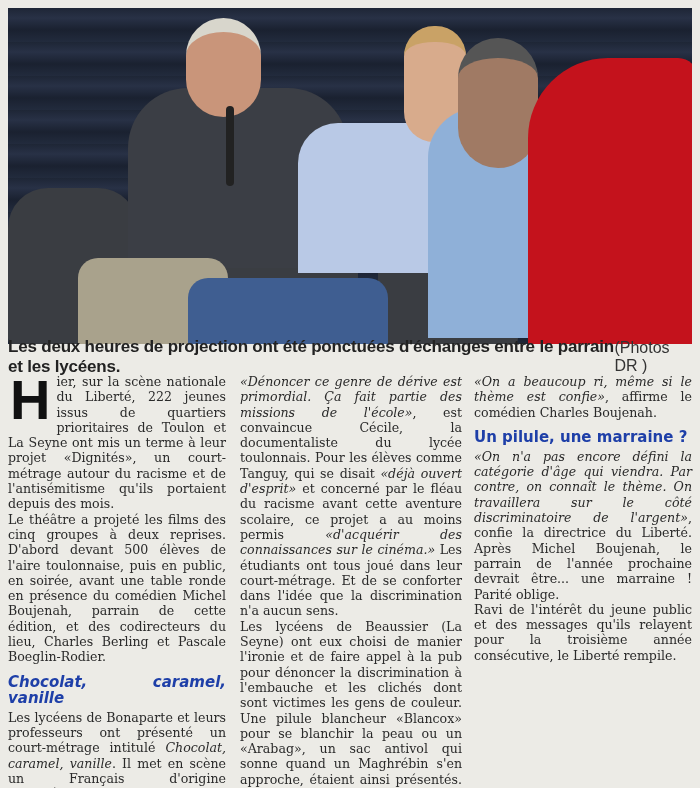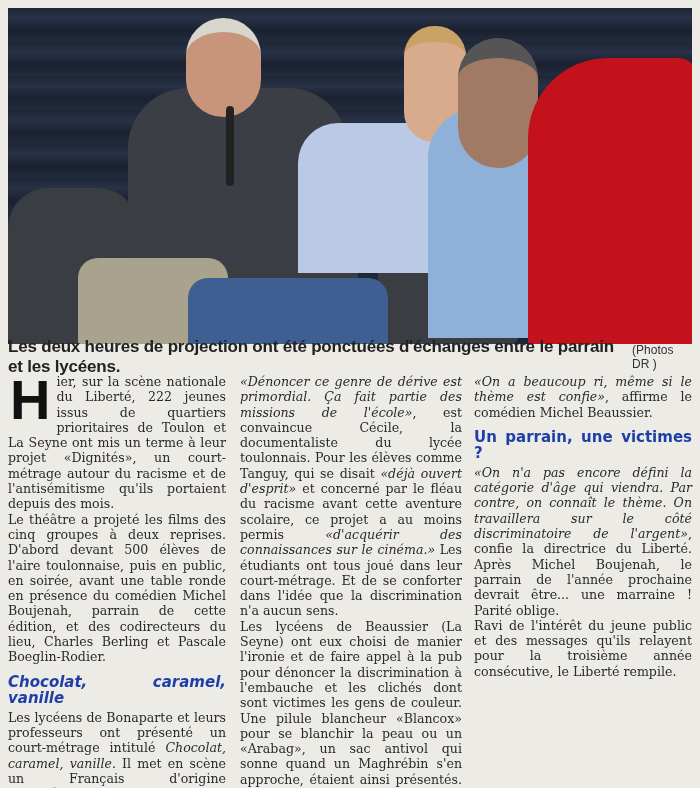--- a/index.html
+++ b/index.html
@@ -26,7 +26,7 @@
     display: flex; justify-content: space-between; align-items: center;
   }
   .caption .text { font-weight: bold; font-size: 17px; color: #222; letter-spacing: -0.2px; }
-  .caption .credit { font-size: 12px; color: #333; }
+  .caption .credit { font-size: 16px; color: #333; }
   .col {
     position: absolute; top: 374px; font-size: 12.6px; line-height: 15.3px;
     text-align: justify; hyphens: manual;

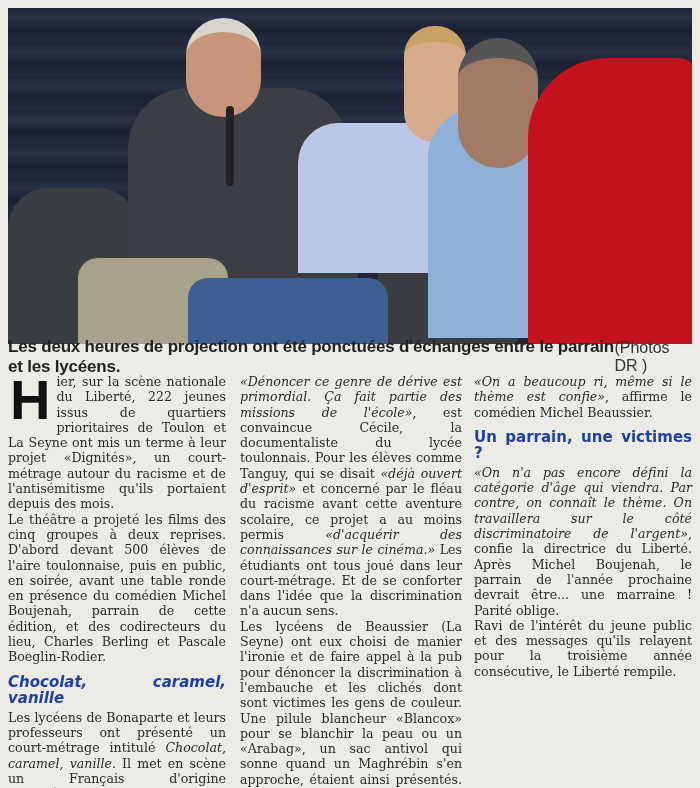--- a/index.html
+++ b/index.html
@@ -92,7 +92,7 @@
 </div>
 
 <div class="col col3">
-  <p><em>«On a beaucoup ri, même si le thème est confie»</em><span>, affirme le comédien Michel Beaussier.</span></p>
+  <p><em>«On a beaucoup ri, même si le thème est confie»</em><span>, affirme le comédien Charles Boujenah.</span></p>
   <div class="subhead upright">Un parrain, une victimes ?</div>
   <p><em>«On n'a pas encore défini la catégorie d'âge qui viendra. Par contre, on connaît le thème. On travaillera sur le côté discriminatoire de l'argent»</em><span>, confie la directrice du Liberté. Après Michel Boujenah, le parrain de l'année prochaine devrait être... une marraine ! Parité oblige.</span></p>
   <p>Ravi de l'intérêt du jeune public et des messages qu'ils relayent pour la troisième année consécutive, le Liberté rempile.</p>

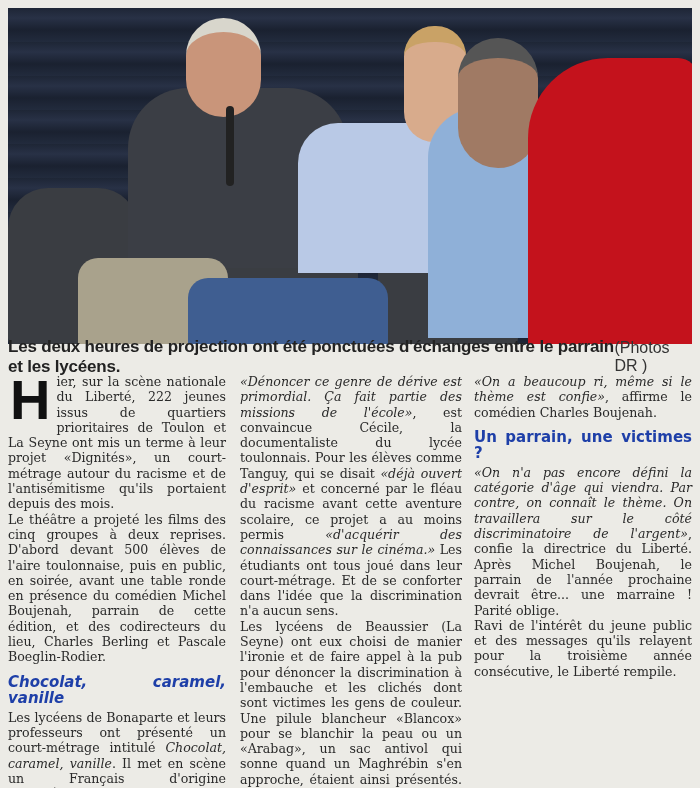--- a/index.html
+++ b/index.html
@@ -93,7 +93,7 @@
 
 <div class="col col3">
   <p><em>«On a beaucoup ri, même si le thème est confie»</em><span>, affirme le comédien Charles Boujenah.</span></p>
-  <div class="subhead upright">Un parrain, une victimes ?</div>
+  <div class="subhead upright">Un pilule, une marraine ?</div>
   <p><em>«On n'a pas encore défini la catégorie d'âge qui viendra. Par contre, on connaît le thème. On travaillera sur le côté discriminatoire de l'argent»</em><span>, confie la directrice du Liberté. Après Michel Boujenah, le parrain de l'année prochaine devrait être... une marraine ! Parité oblige.</span></p>
   <p>Ravi de l'intérêt du jeune public et des messages qu'ils relayent pour la troisième année consécutive, le Liberté rempile.</p>
 </div>

